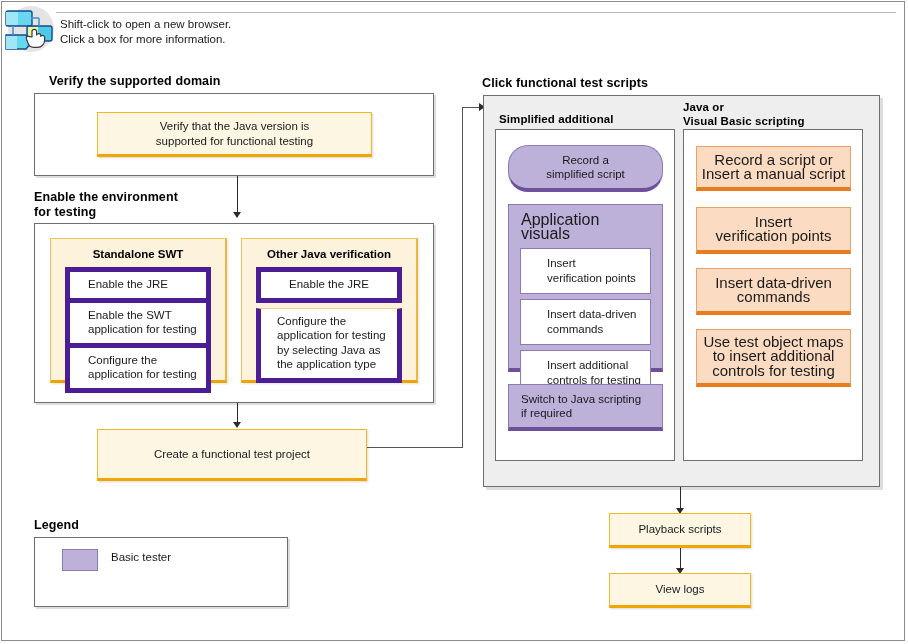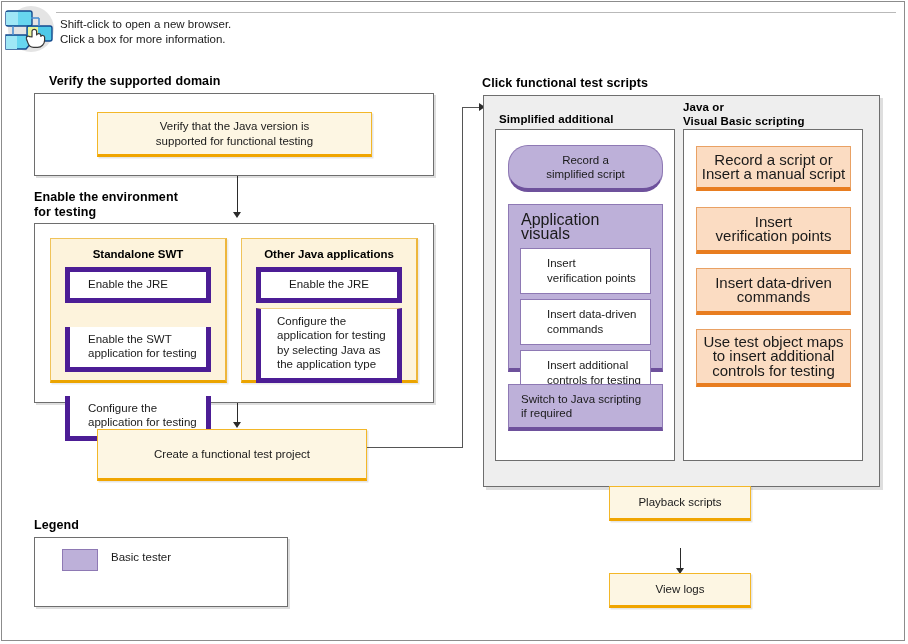--- a/index.html
+++ b/index.html
@@ -159,7 +159,7 @@
   </div>
 
   <div class="group-cream" style="left:241px;top:238px;width:177px;height:145px;">
-    <div class="grp-title">Other Java applications</div>
+    <div class="grp-title">Other Java verification</div>
     <div style="margin:0 14px;">
       <div class="sub-white ctr" style="white-space:pre-line;">Enable the JRE</div>
       <div class="sub-white" style="margin-top:5px;border-top:1px solid #f0cf86;white-space:pre-line;padding-left:16px;">Configure the

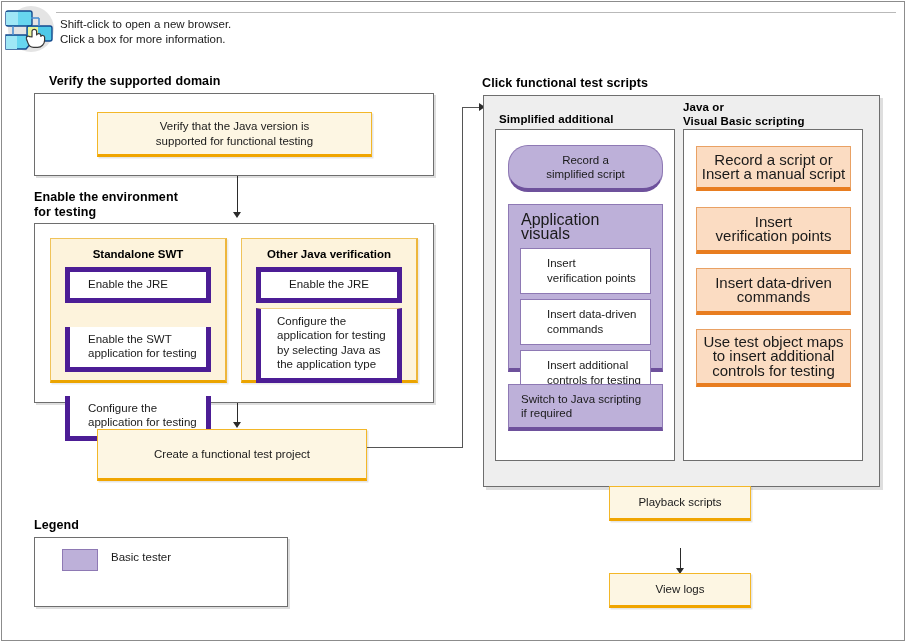--- a/index.html
+++ b/index.html
@@ -55,7 +55,7 @@
   .sub-white{background:#ffffff;border:5px solid #4c1d95;
              box-sizing:border-box;font-size:11.5px;line-height:14.5px;
              color:#1a1a1a;padding:5px 6px 6px 18px;}
-  .sub-white + .sub-white{border-top:none;margin-top:24px;}
+  .sub-white + .sub-white{border-top:none;}
   .sub-white.ctr{text-align:center;padding-left:6px;}
 
   

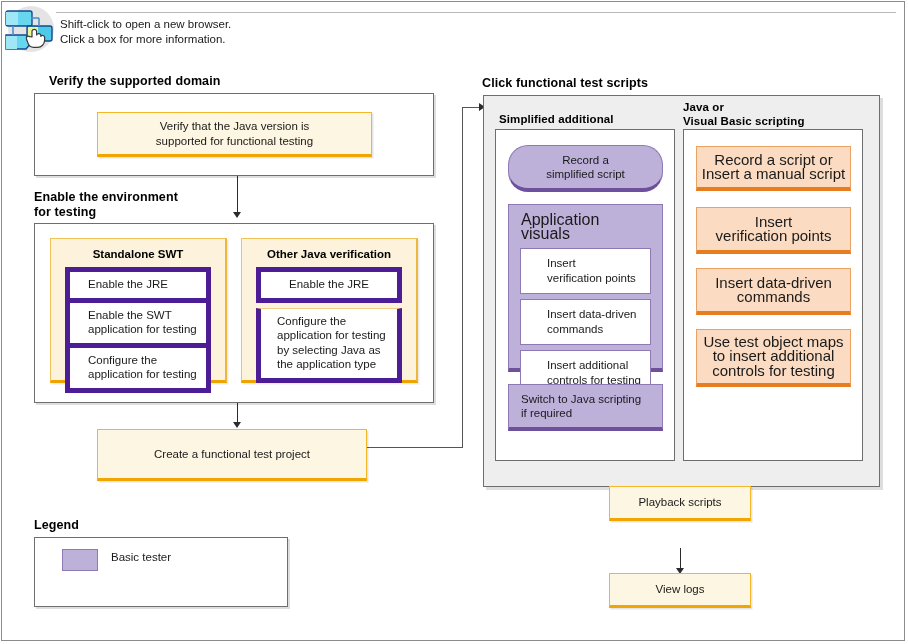--- a/index.html
+++ b/index.html
@@ -233,7 +233,7 @@
   <div class="ln-v" style="left:680px;top:487px;height:25px;"></div>
   <div class="arrow-d" style="left:675.5px;top:508px;"></div>
 
-  <div class="node-cream" style="left:609px;top:486px;width:142px;height:35px;">
+  <div class="node-cream" style="left:609px;top:513px;width:142px;height:35px;">
     <span>Playback scripts</span>
   </div>
 

